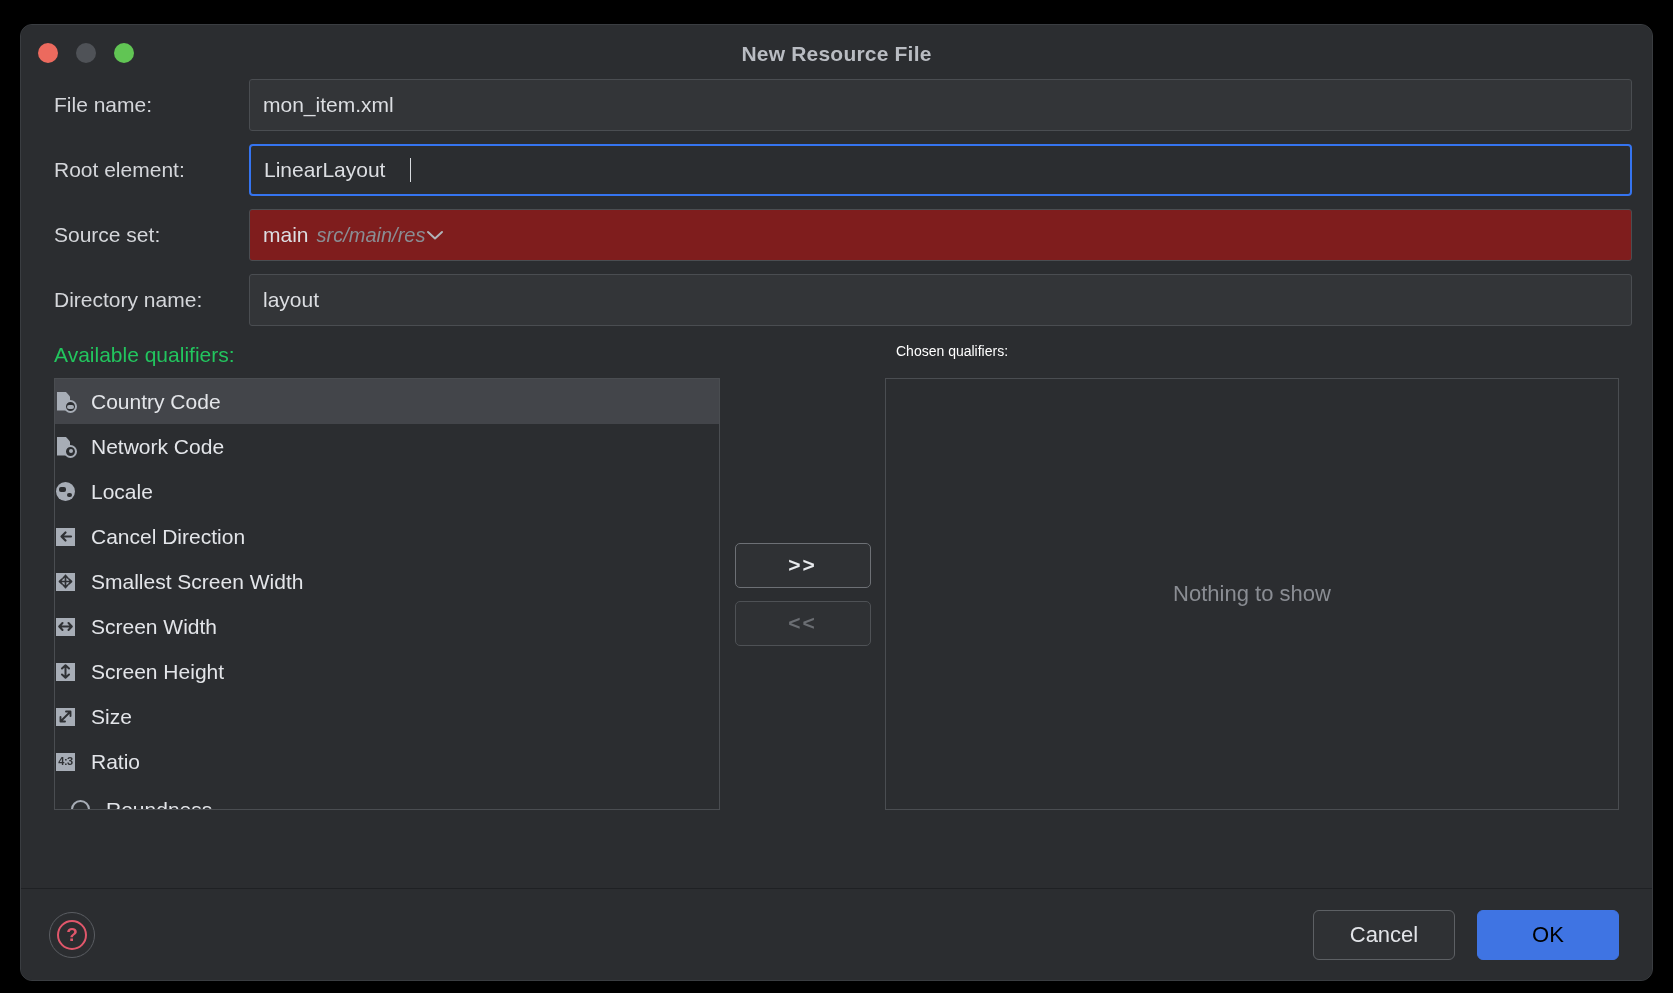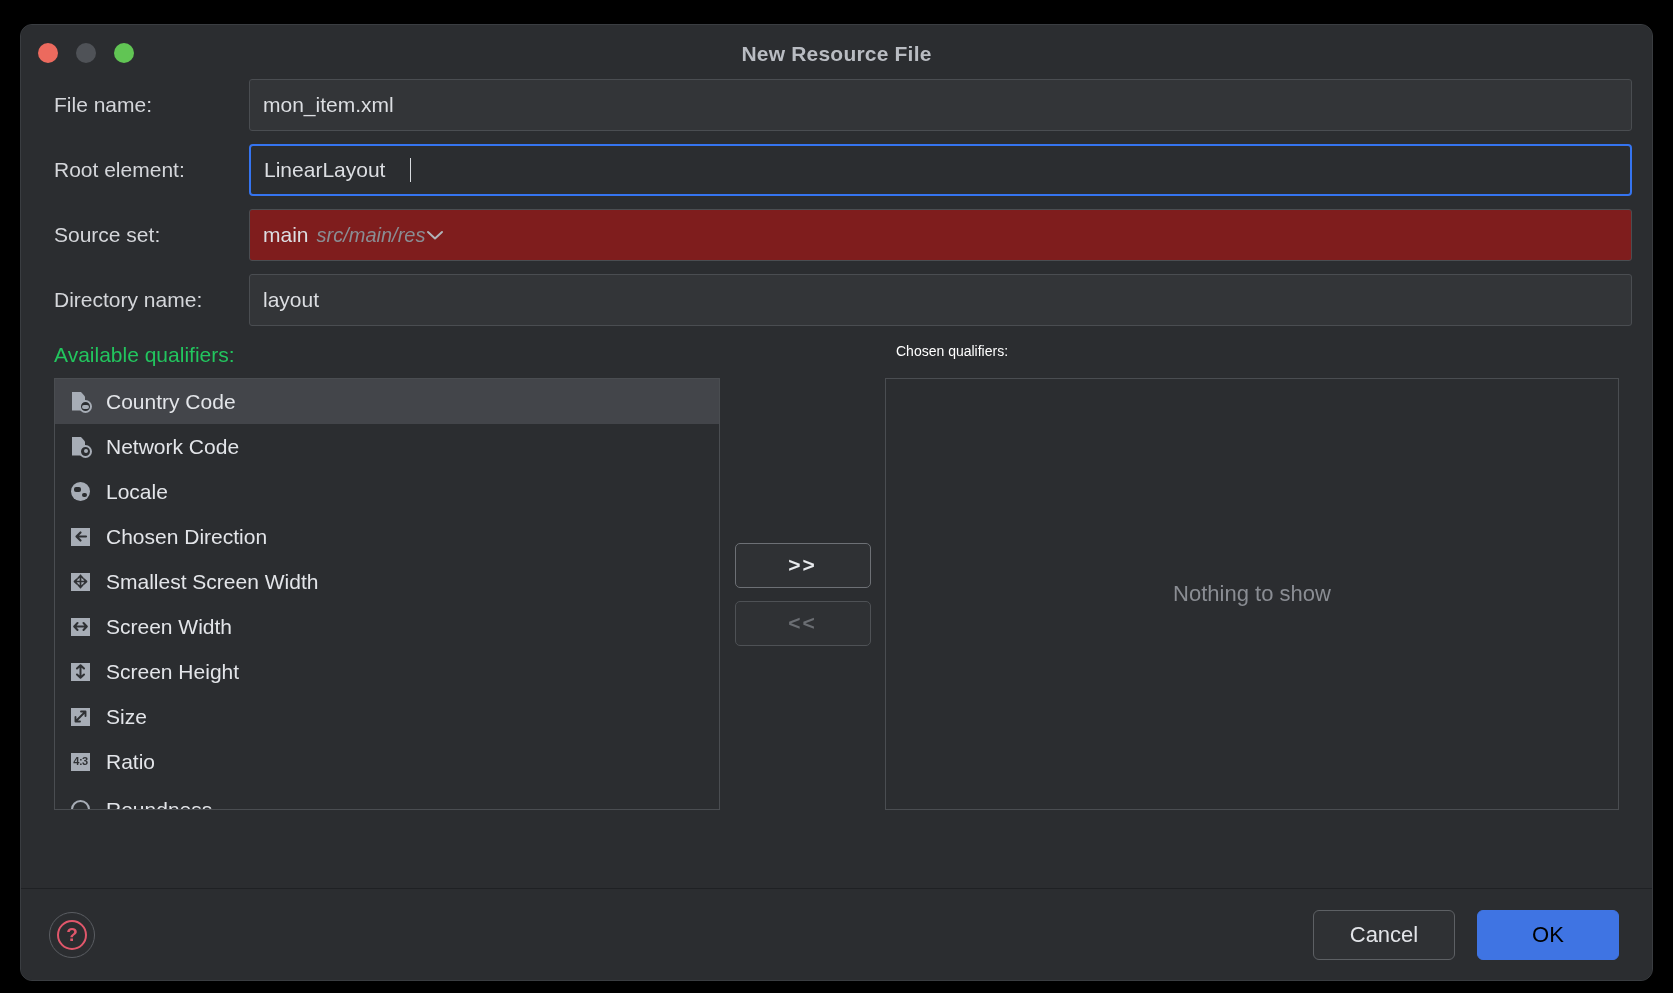--- a/index.html
+++ b/index.html
@@ -151,7 +151,6 @@
     display: flex;
     align-items: center;
     height: 45px;
-    padding-left: 15px;
     color: #e3e5e9;
     font-size: 21px;
   }

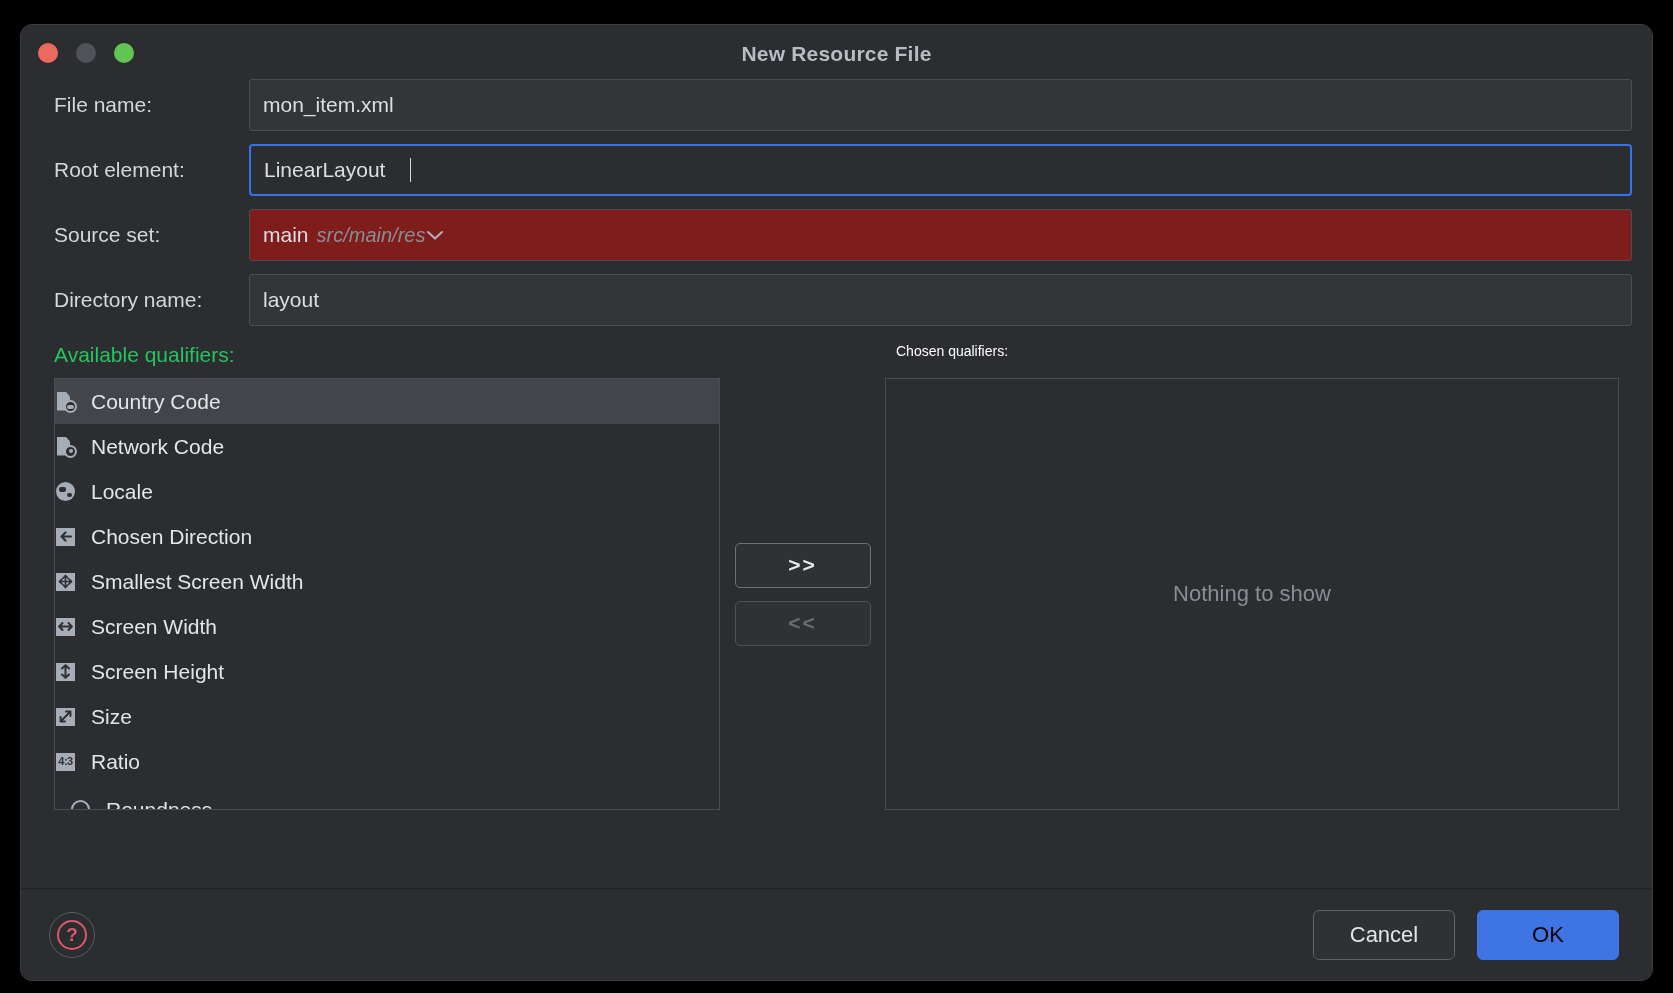--- a/index.html
+++ b/index.html
@@ -433,7 +433,7 @@
                   </svg>
               </span>
             </span>
-            <span class="li-label">Chosen Direction</span>
+            <span class="li-label">Cancel Direction</span>
           </div>
 
           <div class="list-item">

